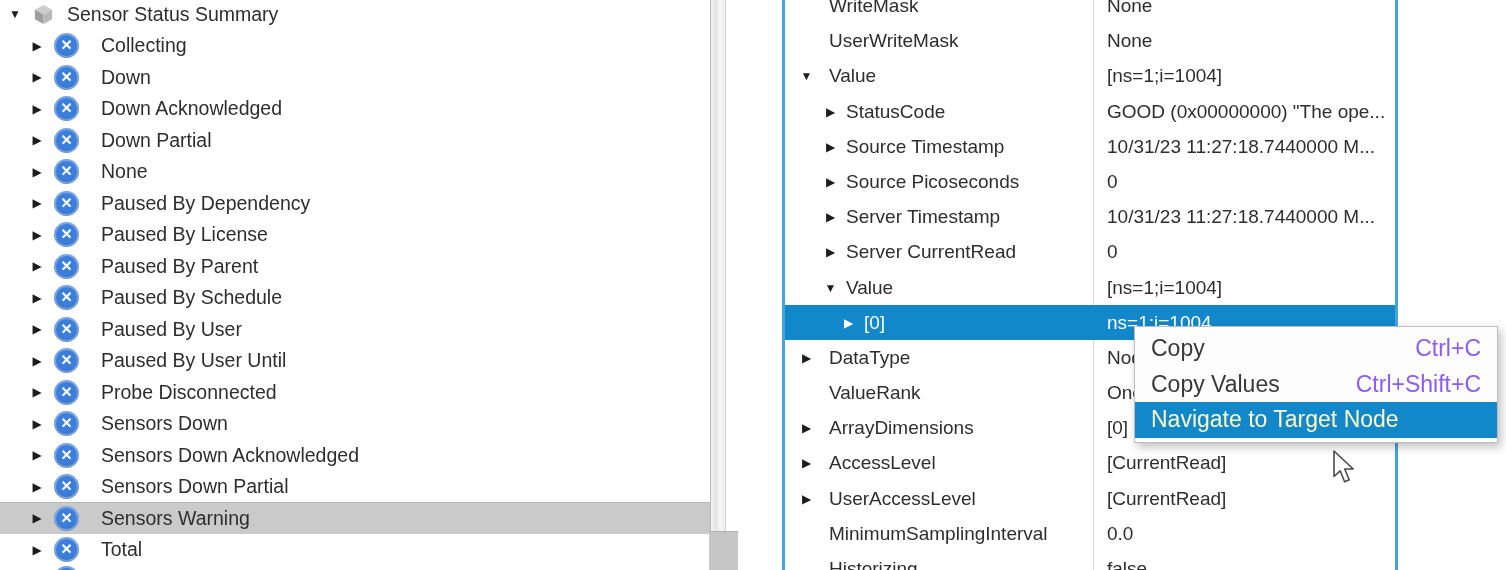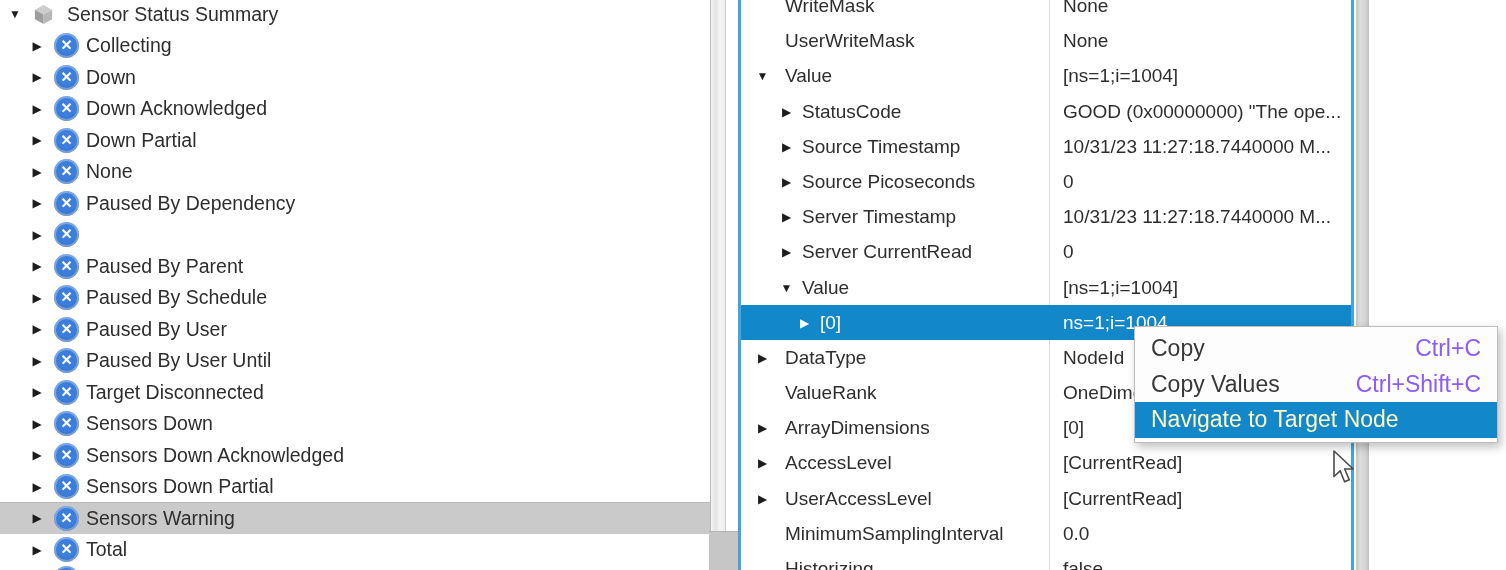--- a/index.html
+++ b/index.html
@@ -52,7 +52,7 @@
 
   
   #attr-table{
-    position:absolute;left:738px;top:0;width:616px;height:570px;box-sizing:border-box;
+    position:absolute;left:782px;top:0;width:616px;height:570px;box-sizing:border-box;
     border-left:3px solid var(--focus-border-blue,#42a5dc);
     border-right:3px solid var(--focus-border-blue,#42a5dc);
     background:#fff;overflow:hidden;font-size:19px;z-index:1;

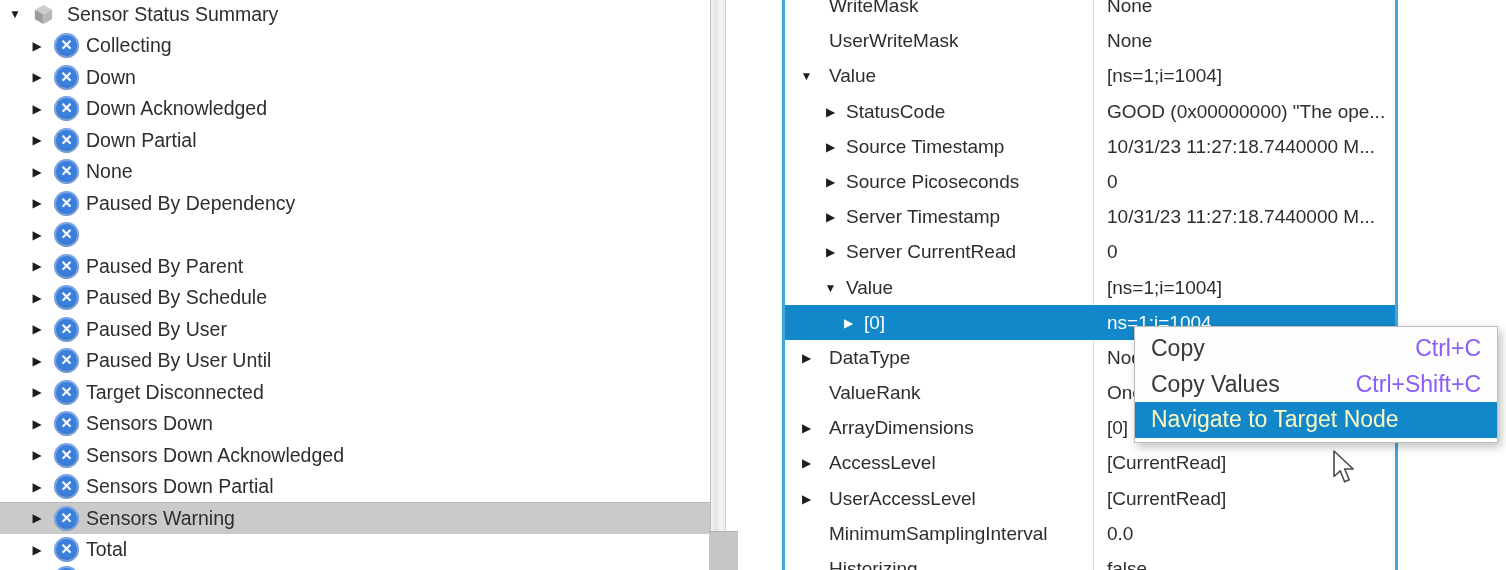--- a/index.html
+++ b/index.html
@@ -31,7 +31,7 @@
     color:#fff;font-weight:bold;font-size:14.5px;line-height:25px;text-align:center;
   }
   .tree-row .cube{width:23px;height:23px;margin-left:10px;flex:none;}
-  .tree-row .label{margin-left:7px;}
+  .tree-row .label{margin-left:22px;}
   .tree-row.root .label{margin-left:12px;}
   .tree-row.partial{align-items:flex-start;}
   .tree-row.partial .node-icon{margin-top:1px;}

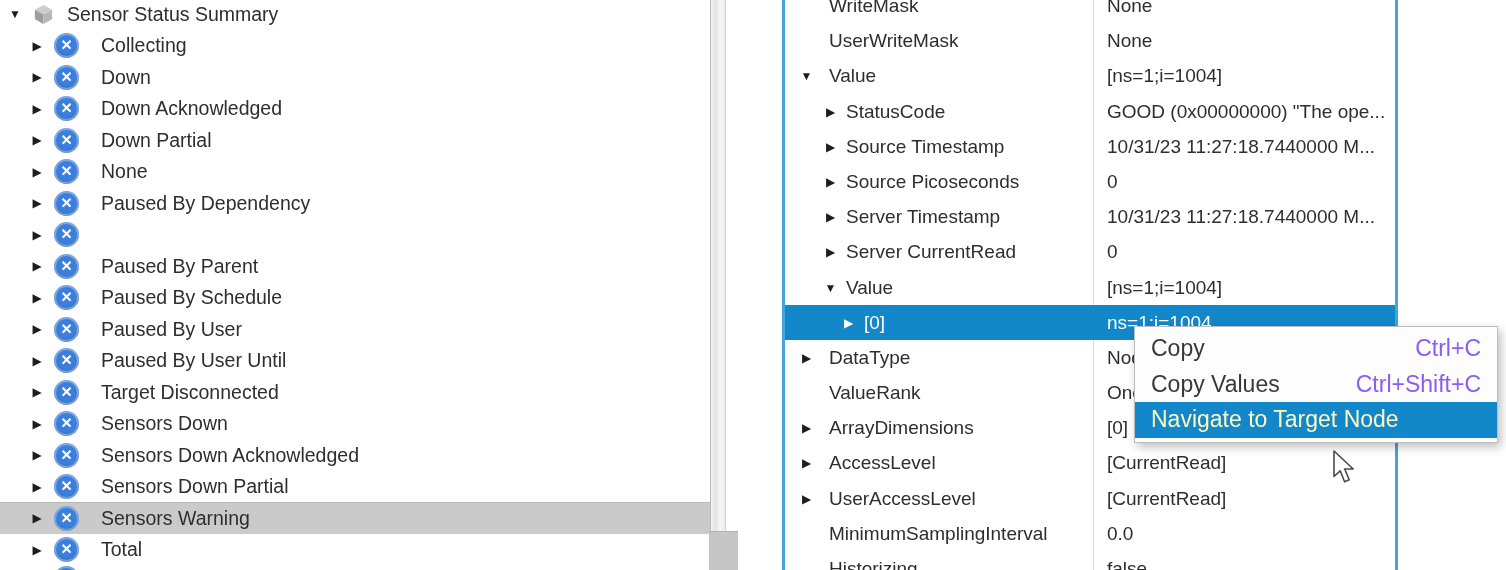--- a/index.html
+++ b/index.html
@@ -148,6 +148,7 @@
       <div class="tree-row">
         <span class="arrow">▶</span>
         <span class="node-icon">✕</span>
+        <span class="label">Paused By License</span>
       </div>
       <div class="tree-row">
         <span class="arrow">▶</span>

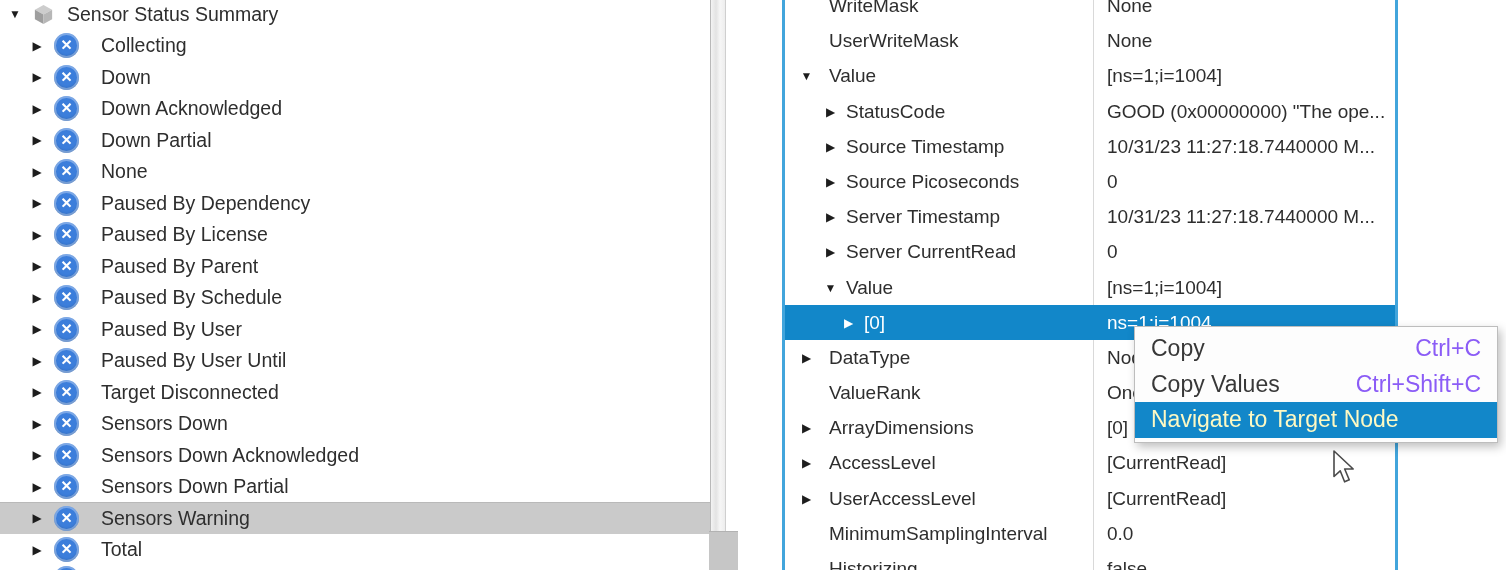--- a/index.html
+++ b/index.html
@@ -173,7 +173,7 @@
       <div class="tree-row">
         <span class="arrow">▶</span>
         <span class="node-icon">✕</span>
-        <span class="label">Target Disconnected</span>
+        <span class="label">Probe Disconnected</span>
       </div>
       <div class="tree-row">
         <span class="arrow">▶</span>

